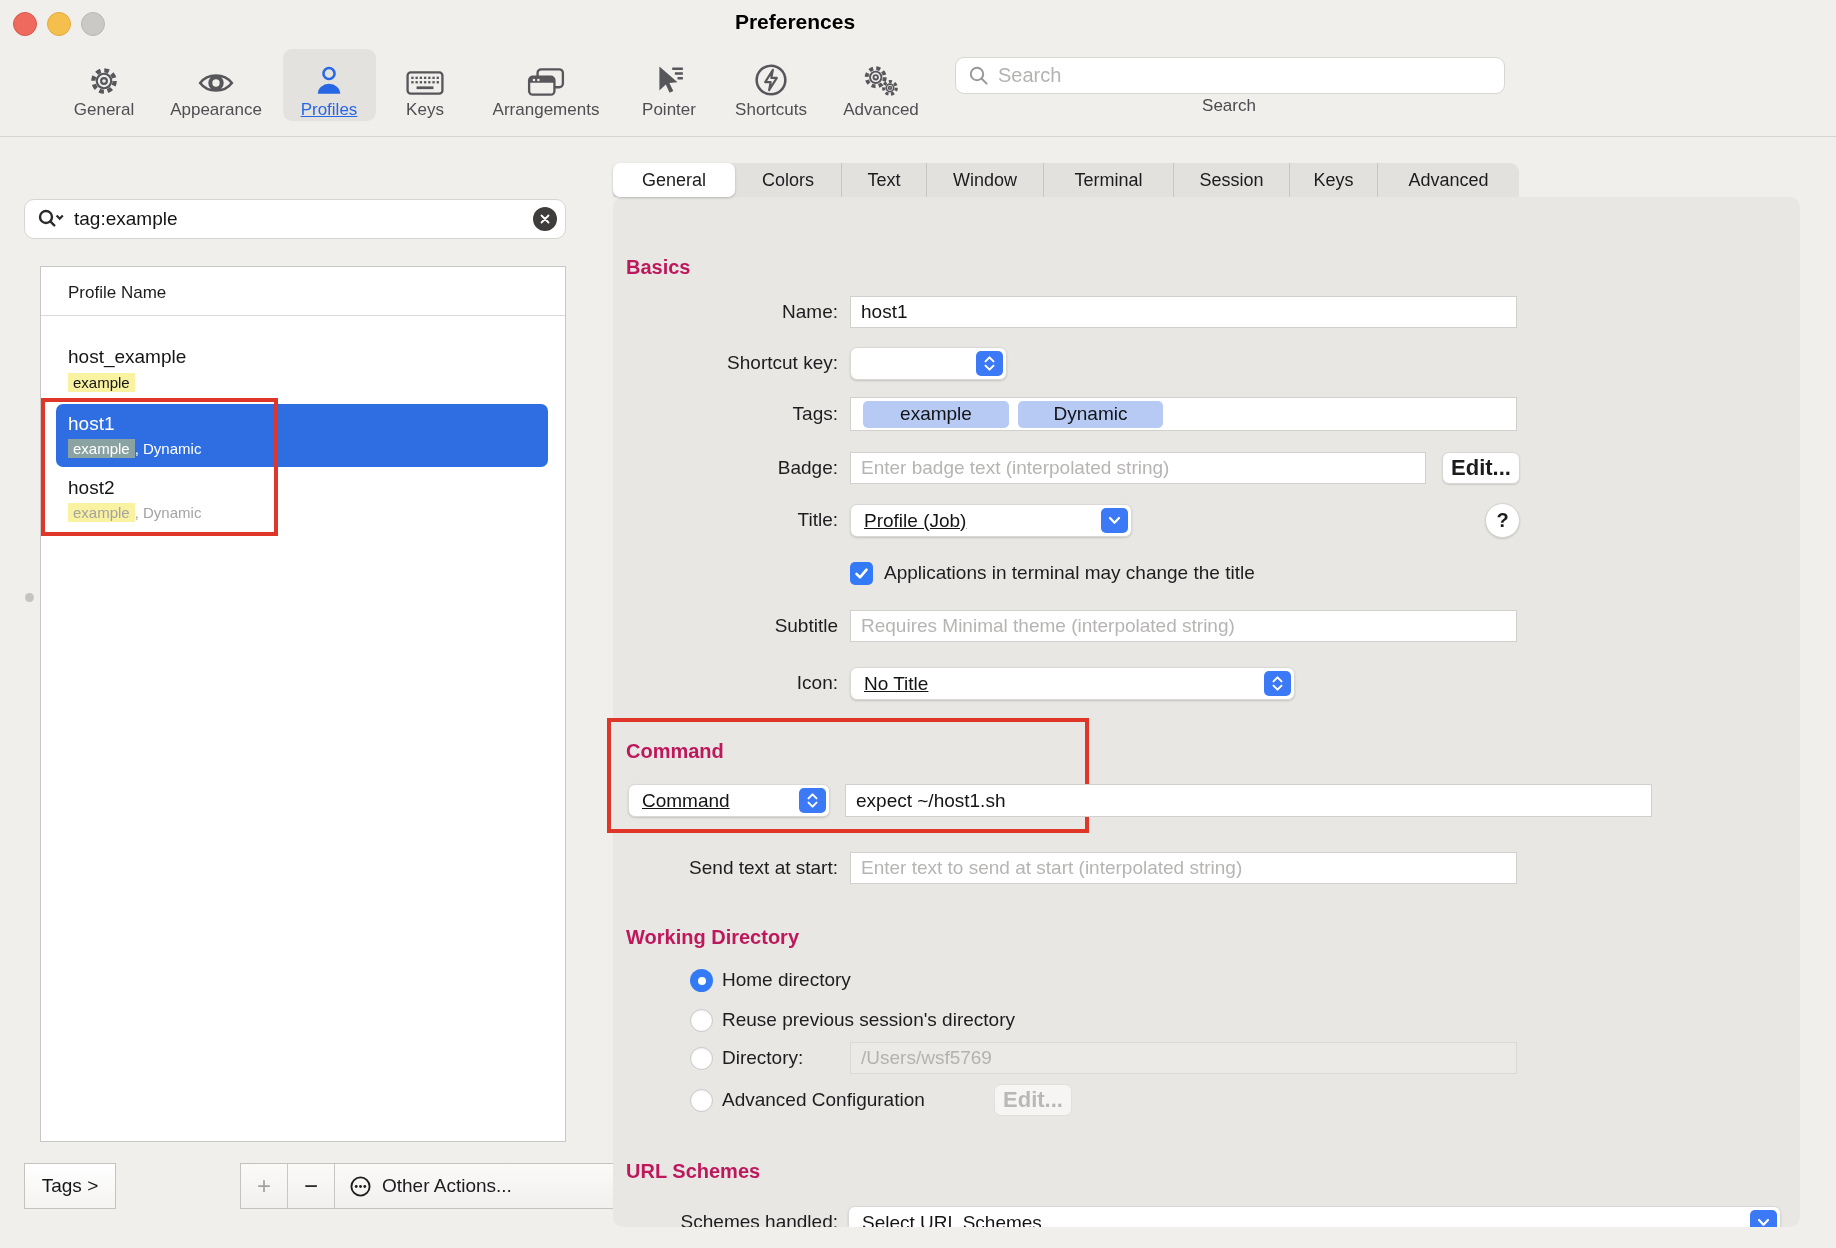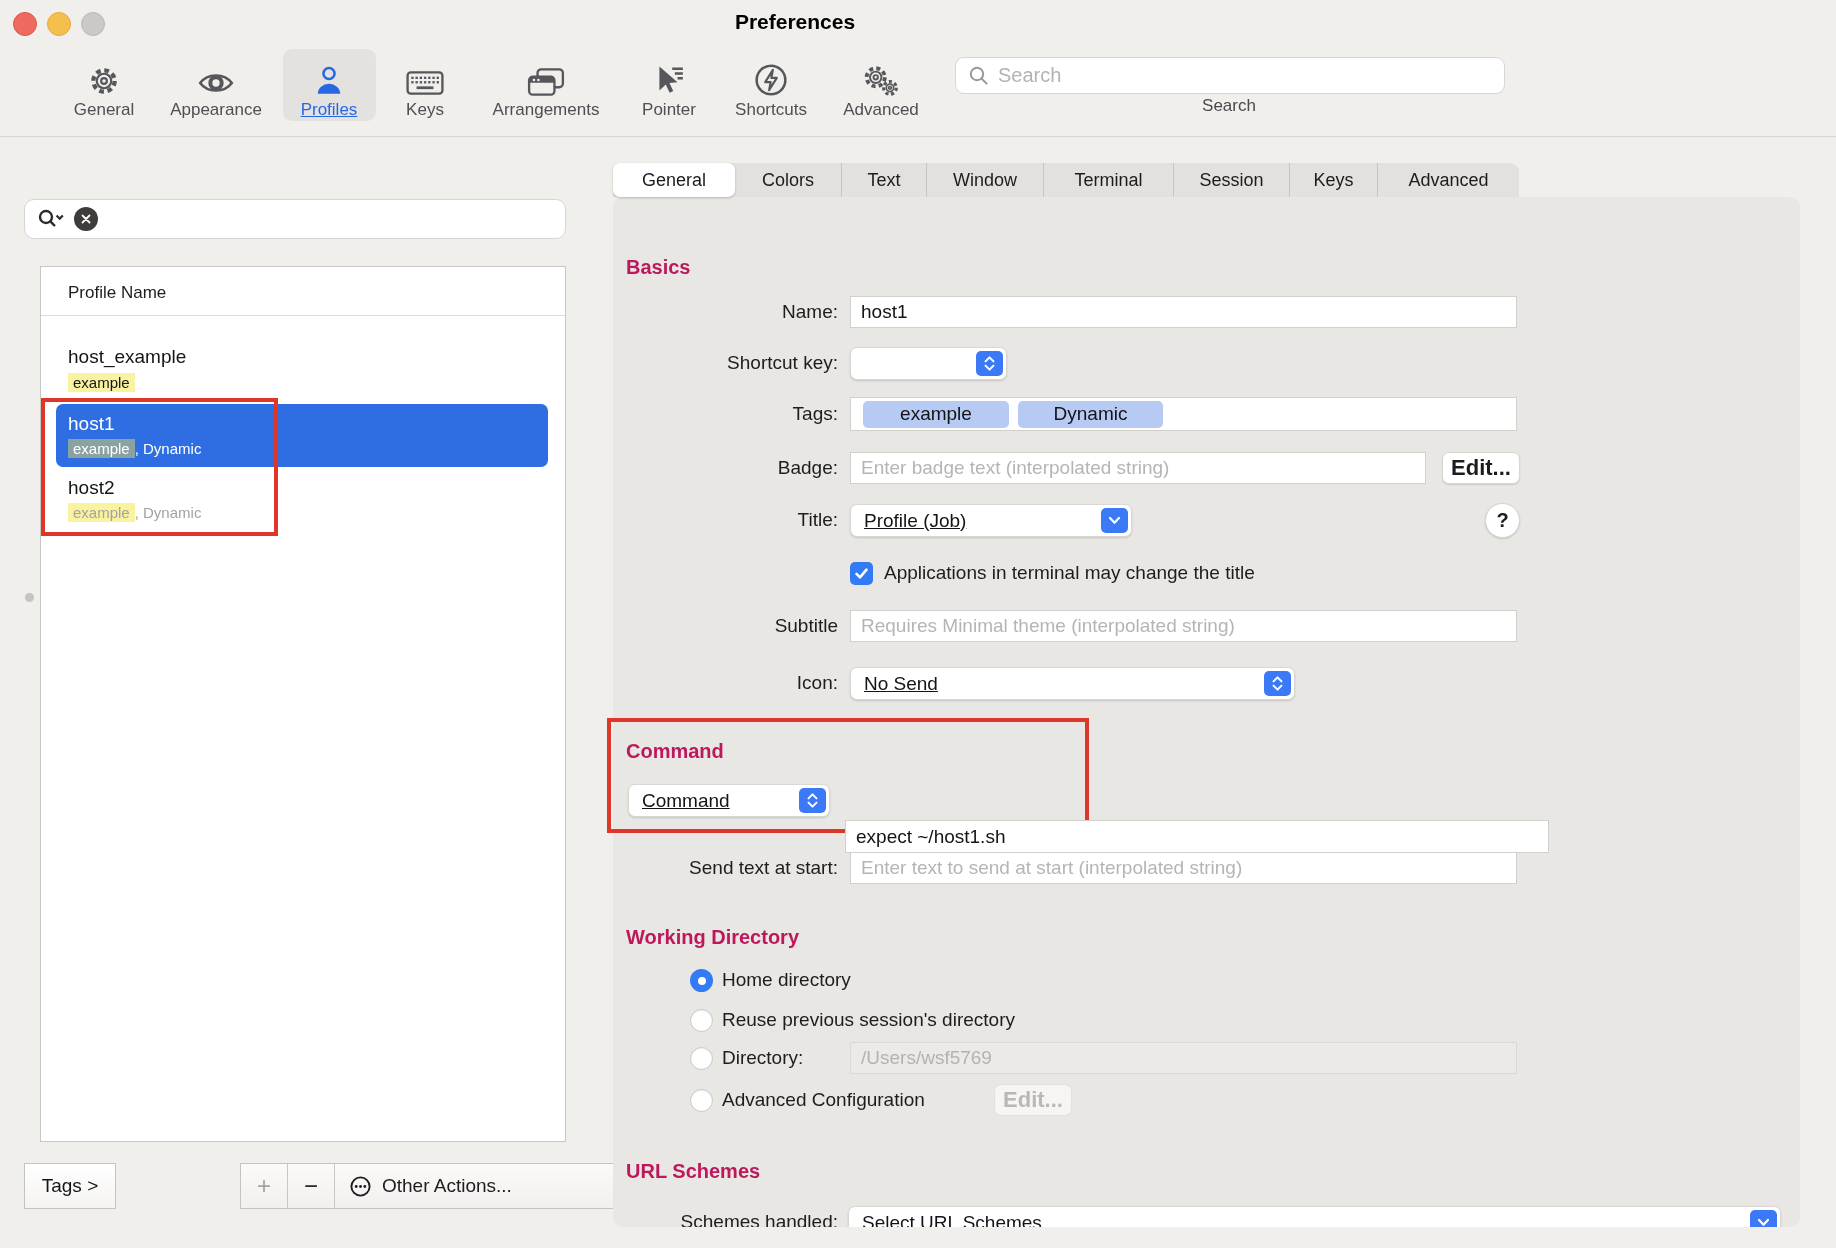--- a/index.html
+++ b/index.html
@@ -206,6 +206,7 @@
         <path d="M19.6 7.4 l3.1 3.3 3.1 -3.3" stroke-width="2.2"></path>
       </svg>
       </span>
+    <span class="qtext">tag:example</span>
     <span class="sb-clear">
       <svg width="12" height="12" viewBox="0 0 12 12" stroke="#fff" fill="none">
         <path d="M2.5 2.5 L9.5 9.5 M9.5 2.5 L2.5 9.5" stroke-width="1.8" stroke-linecap="round"></path>

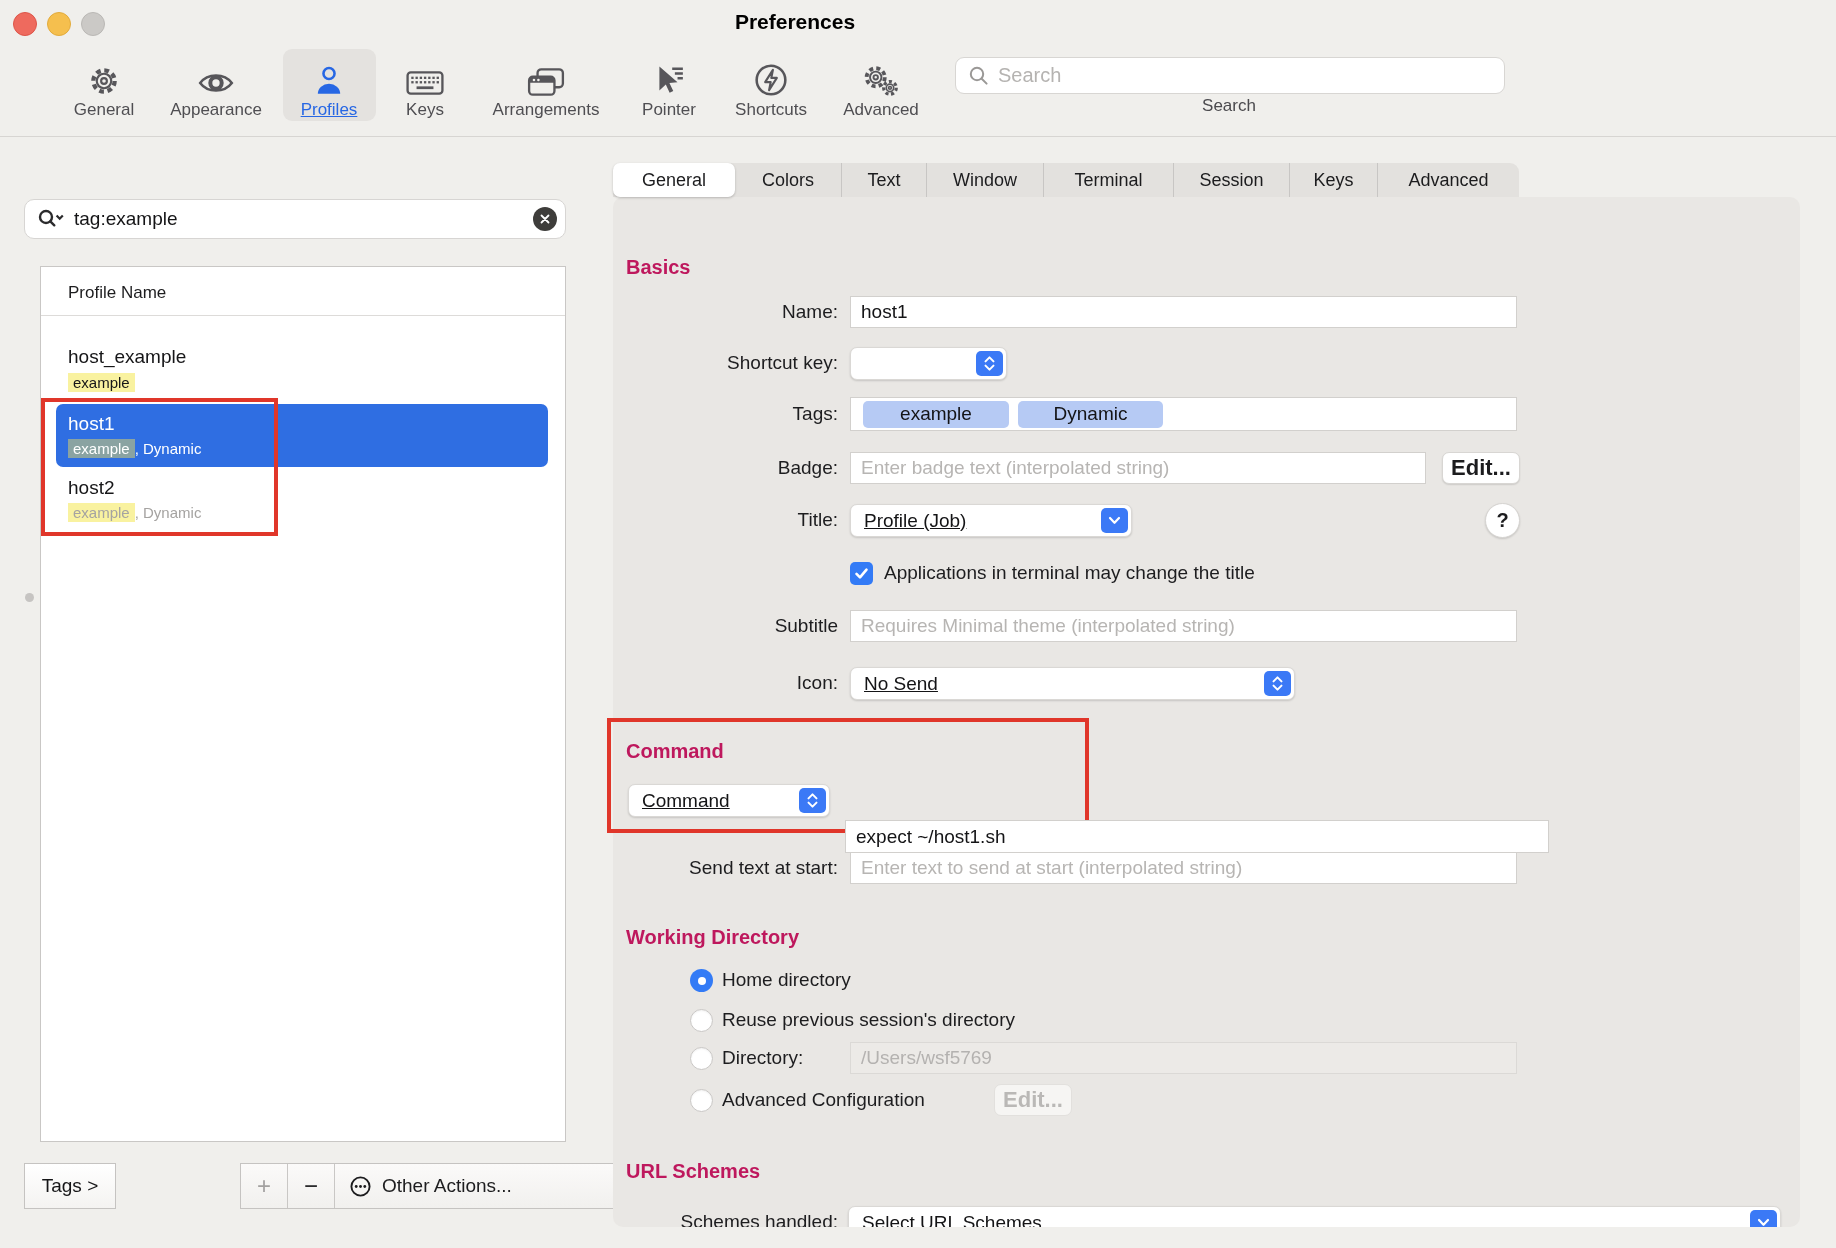--- a/index.html
+++ b/index.html
@@ -359,7 +359,7 @@
 
   <div class="form-label" style="top:672px;">Icon:</div>
   <div class="popup" style="left:850px;top:667px;width:445px;height:33px;">
-    <span>No Send</span>
+    <span>No Title</span>
     <span class="bluebtn">
       <svg width="13" height="17" viewBox="0 0 13 17" stroke="#fff" fill="none">
         <path d="M2.5 6.4 L6.5 2.4 L10.5 6.4 M2.5 10.6 L6.5 14.6 L10.5 10.6" stroke-width="2" stroke-linecap="round" stroke-linejoin="round"></path>

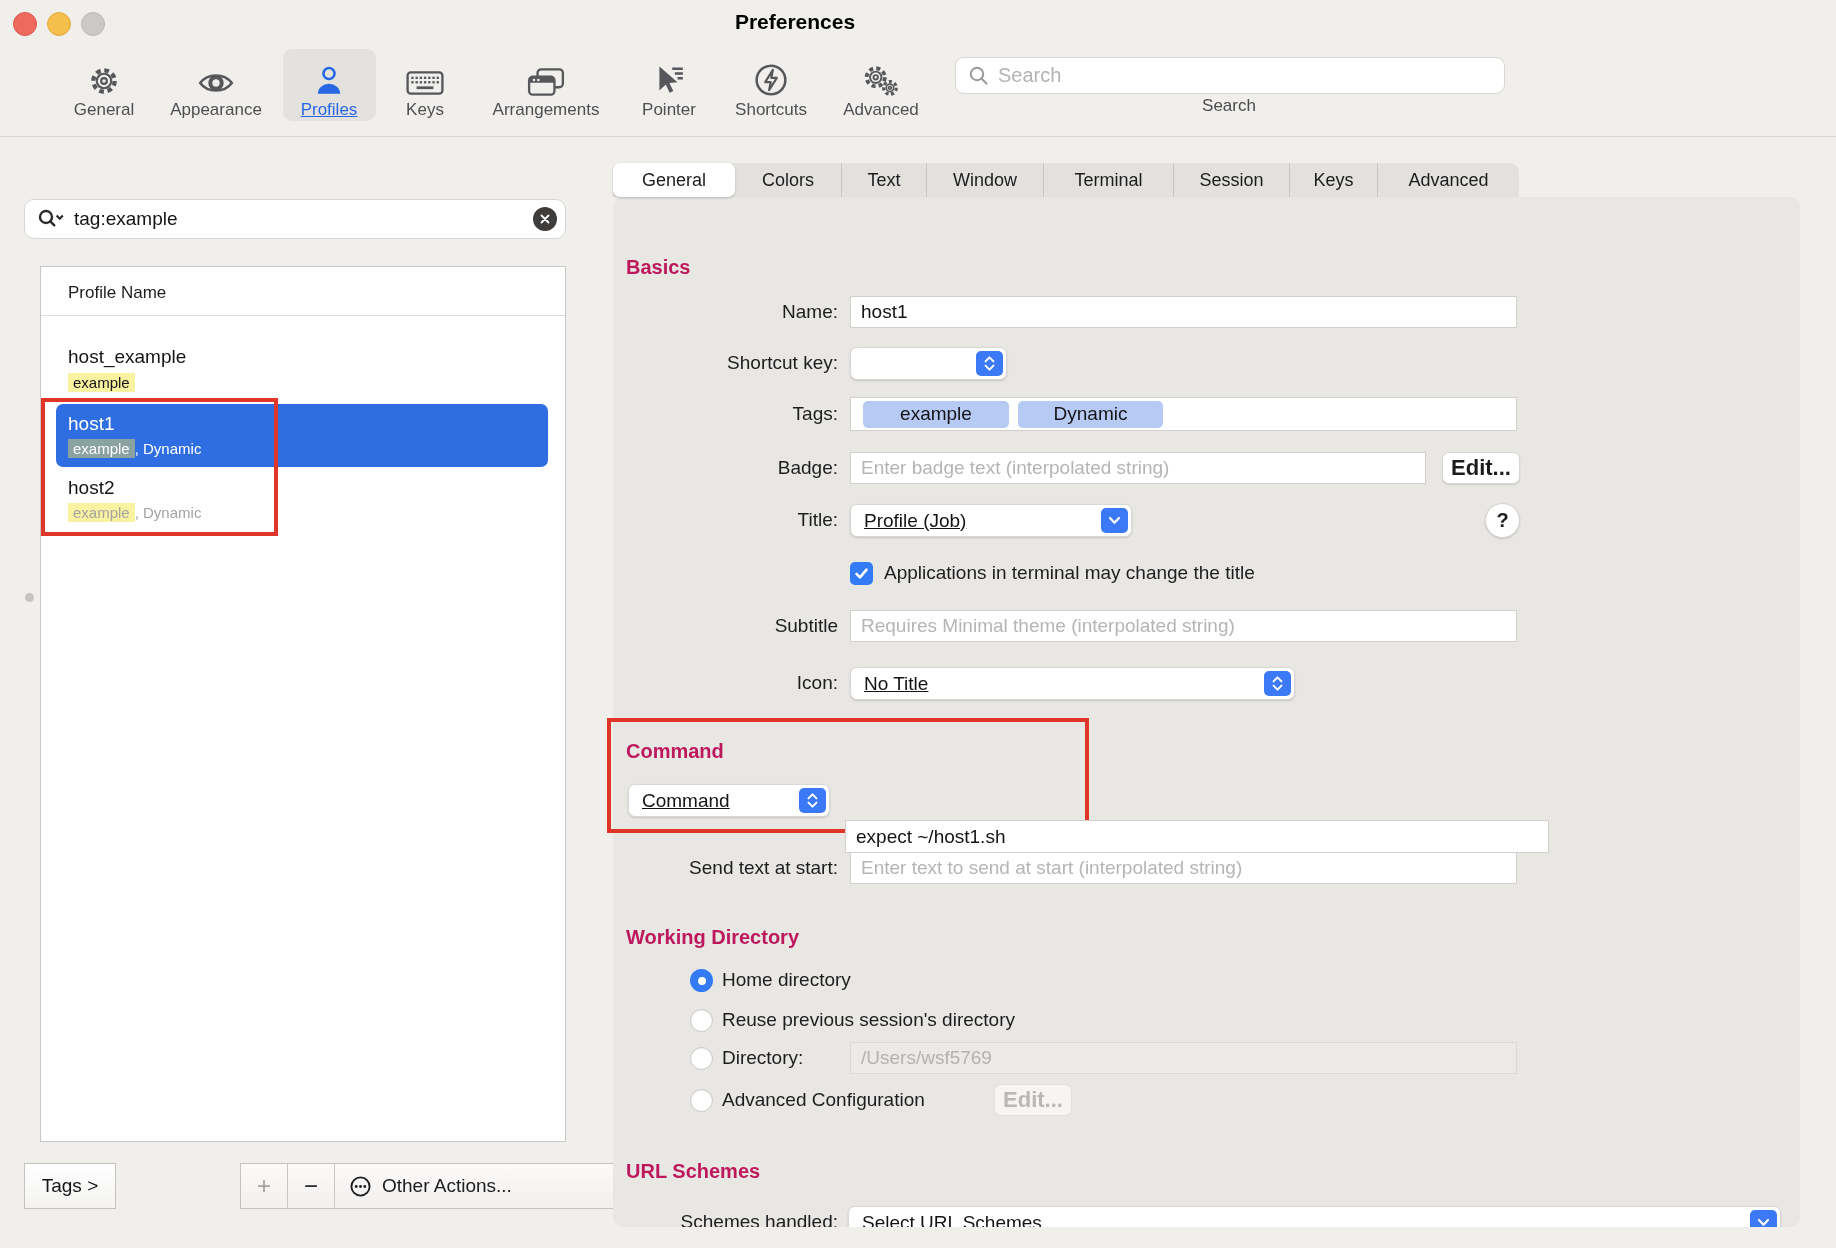--- a/index.html
+++ b/index.html
@@ -378,7 +378,7 @@
       </svg>
       </span>
   </div>
-  <div class="tfield" style="left:845px;top:820px;width:704px;height:33px;">
+  <div class="tfield" style="left:845px;top:784px;width:807px;height:33px;">
     <span>expect ~/host1.sh</span>
   </div>
 

